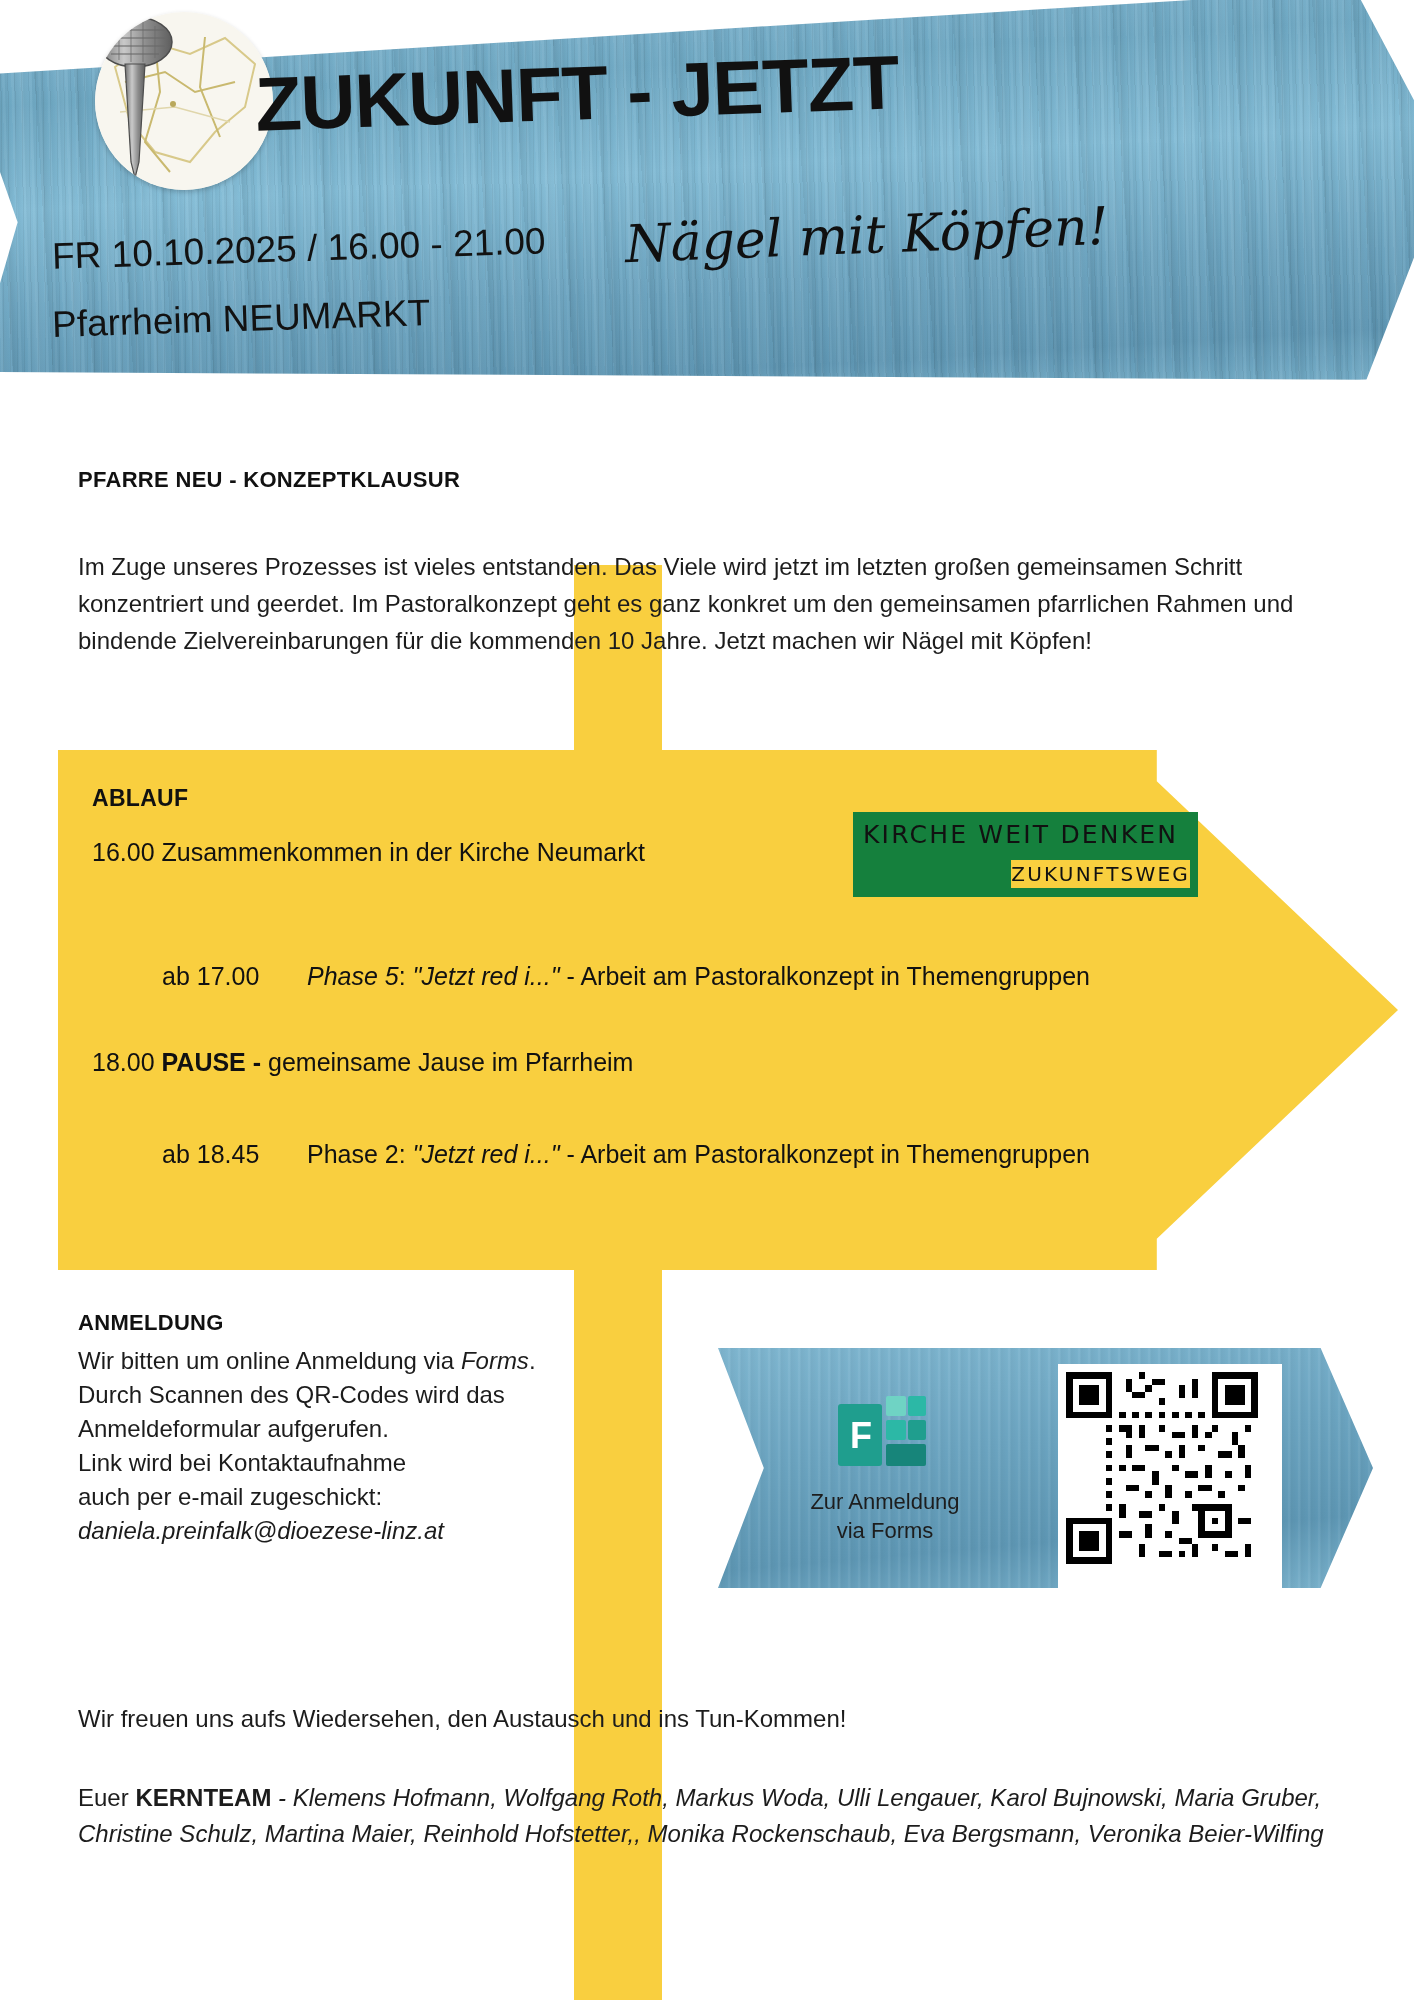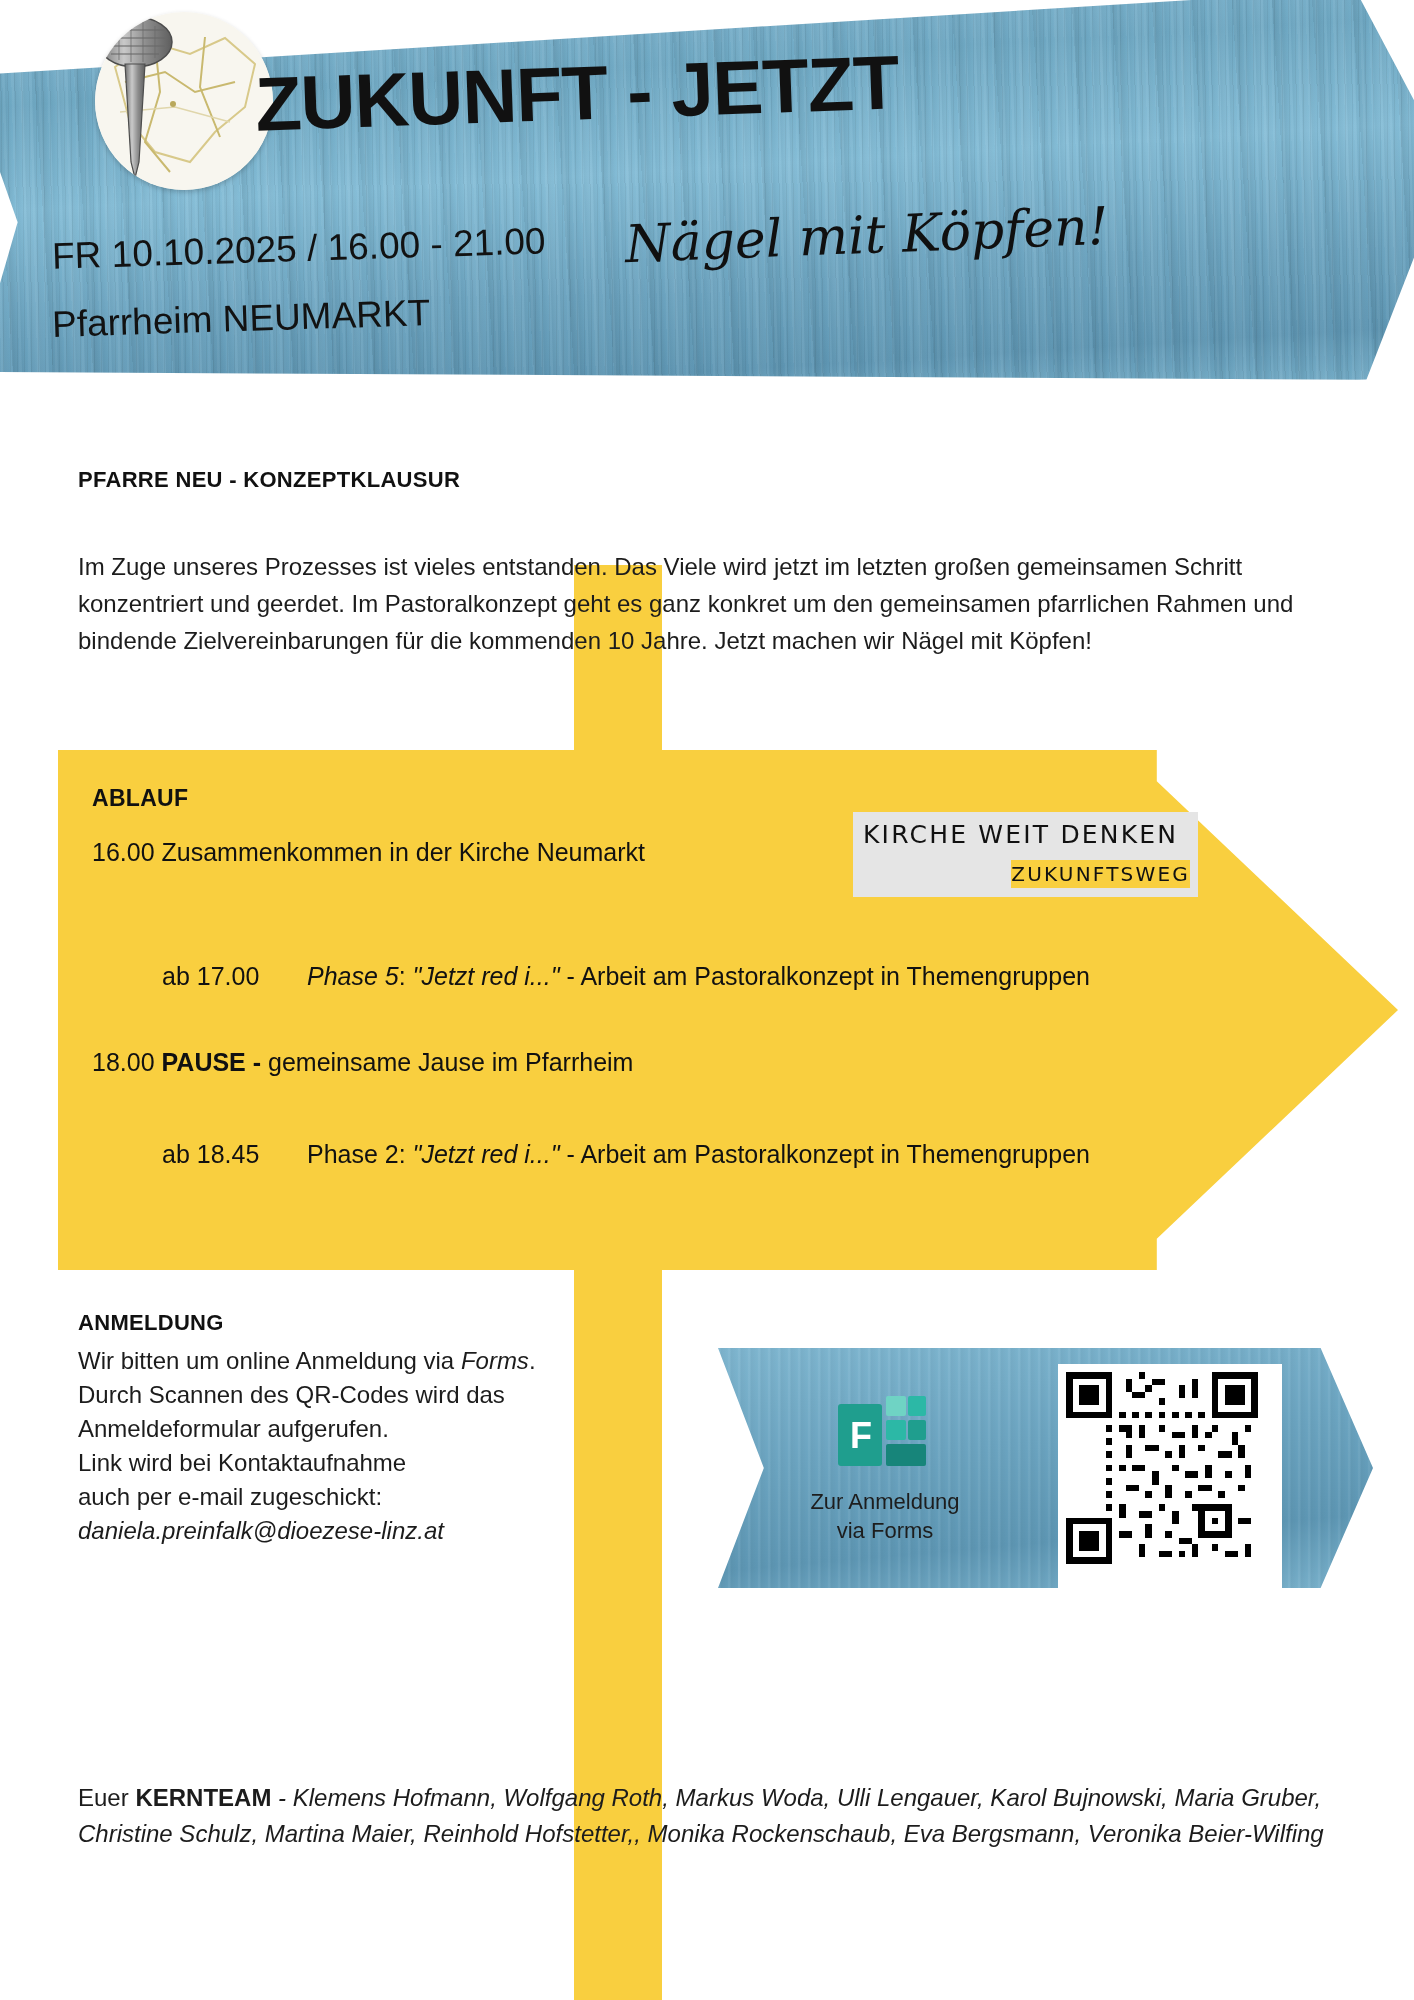--- a/index.html
+++ b/index.html
@@ -189,7 +189,7 @@
     top: 812px;
     width: 345px;
     height: 85px;
-    background: #e5e5e5;
+    background: #15803d;
     z-index: 4;
   }
   .kwd-top {

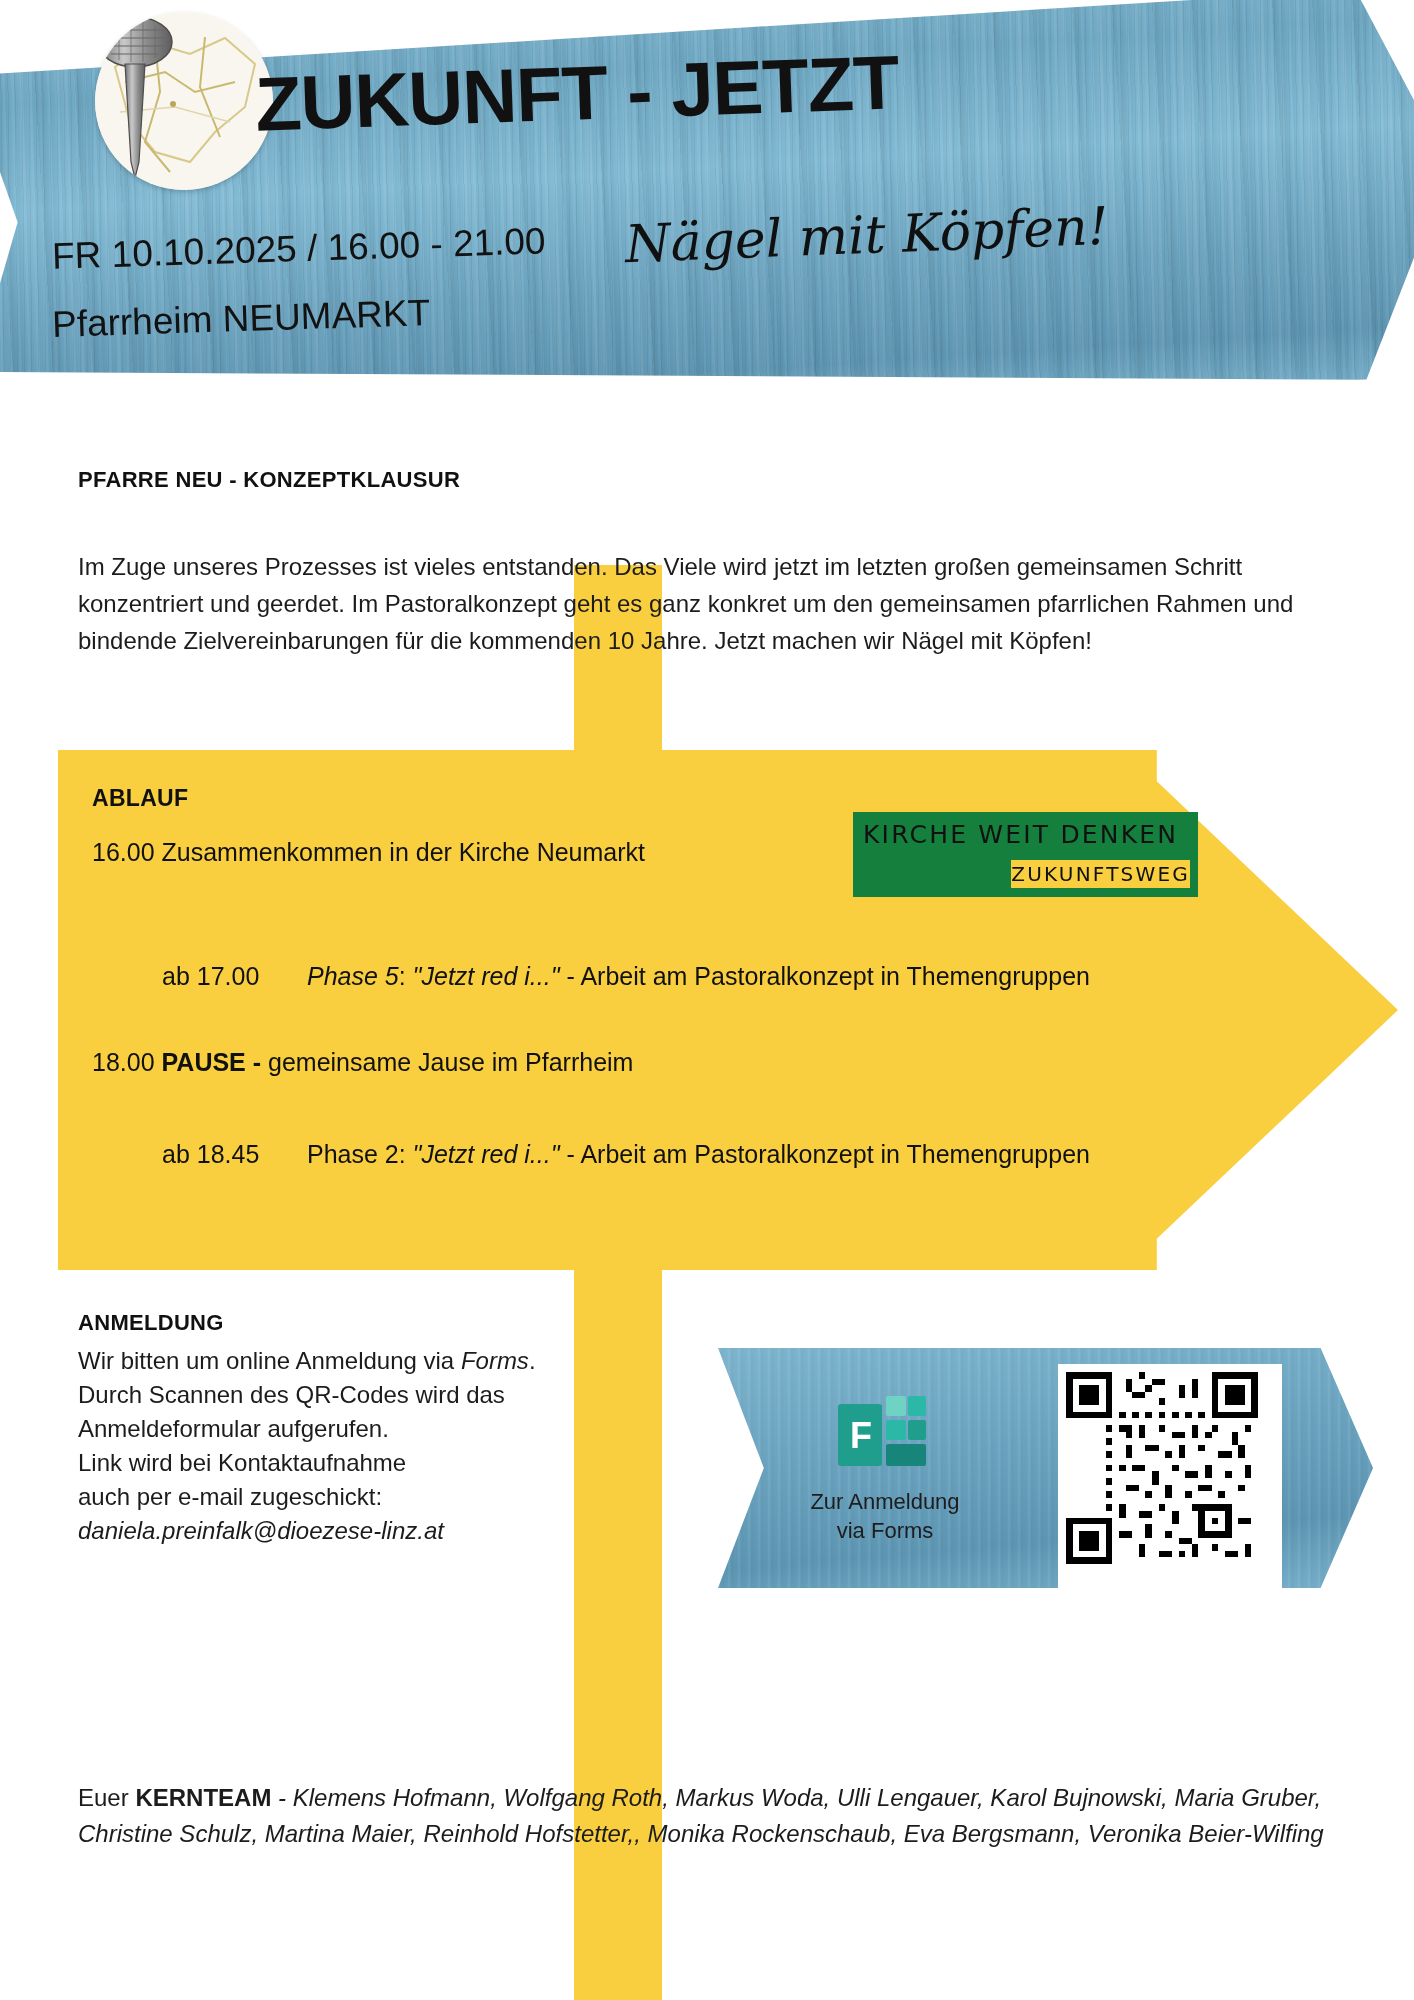--- a/index.html
+++ b/index.html
@@ -486,6 +486,7 @@
     </div>
   </div>
 
+  <div class="para" id="closing">Wir freuen uns aufs Wiedersehen, den Austausch und ins Tun-Kommen!</div>
 
   <div class="para" id="team">
     <span>Euer </span><span class="bold">KERNTEAM</span><span class="team-names"> - Klemens Hofmann, Wolfgang Roth, Markus Woda, Ulli Lengauer, Karol Bujnowski, Maria Gruber, Christine Schulz, Martina Maier, Reinhold Hofstetter,, Monika Rockenschaub, Eva Bergsmann, Veronika Beier-Wilfing</span>

